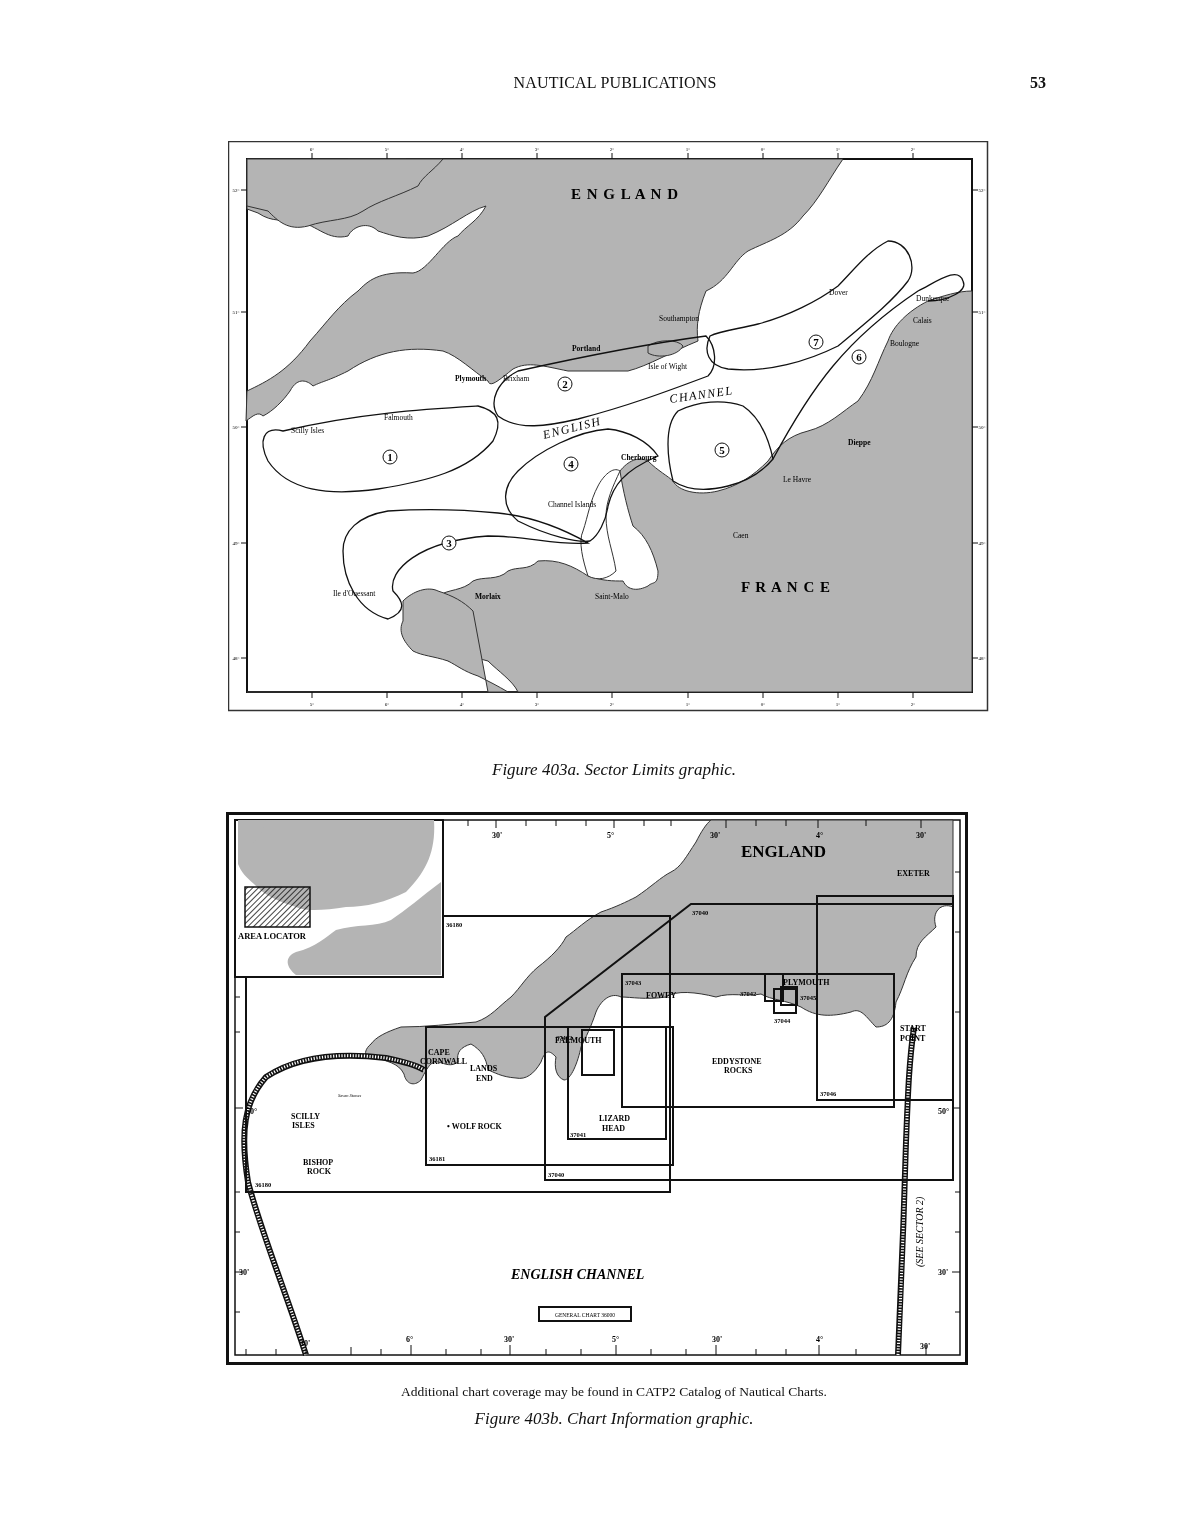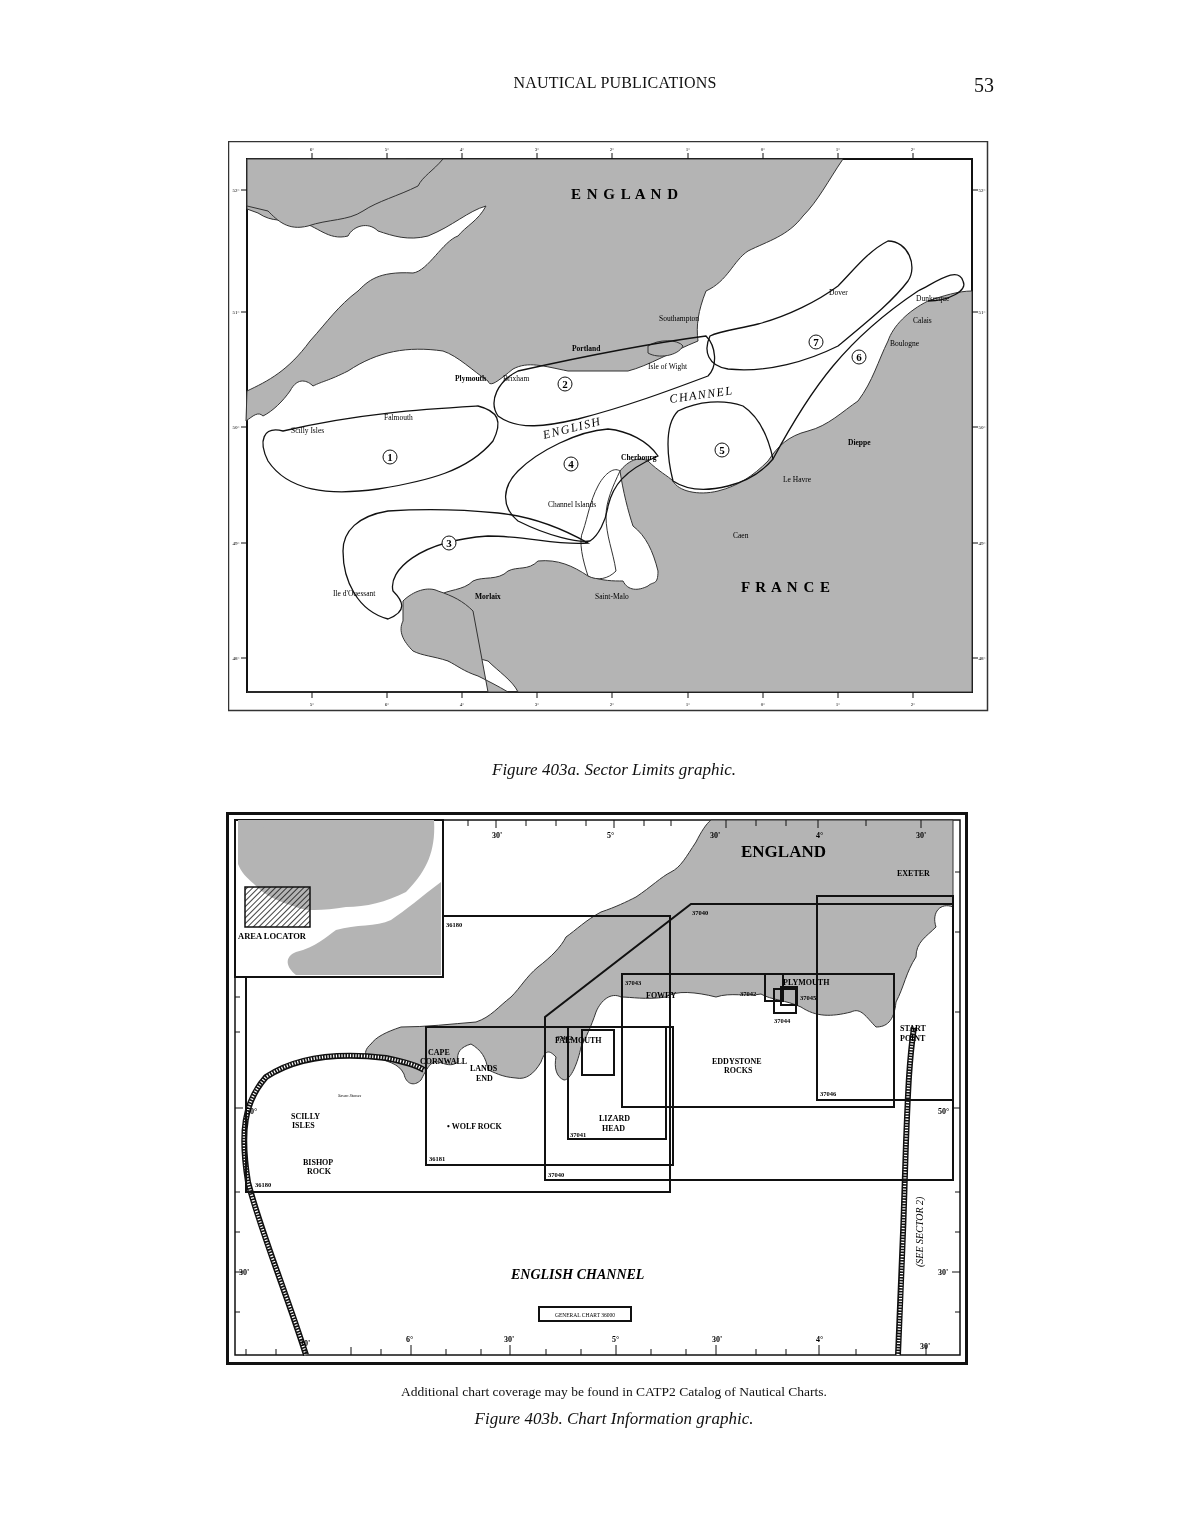--- a/index.html
+++ b/index.html
@@ -5,7 +5,7 @@
   html,body{margin:0;padding:0;background:#fff;}
   body{width:1190px;height:1540px;position:relative;font-family:"Liberation Serif","DejaVu Serif",serif;color:#111;overflow:hidden;}
   .hdr-title{position:absolute;left:0;width:1230px;top:74px;text-align:center;font-size:16px;letter-spacing:0.2px;}
-  .hdr-page{position:absolute;left:974px;top:74px;font-size:20px;}
+  .hdr-page{position:absolute;left:1030px;top:74px;font-size:16px;font-weight:bold;}
   .caption{position:absolute;left:0;width:1228px;text-align:center;font-style:italic;font-size:17px;}
   .note{position:absolute;left:0;width:1228px;text-align:center;font-size:13.5px;}
   svg text{font-family:"Liberation Serif","DejaVu Serif",serif;}

